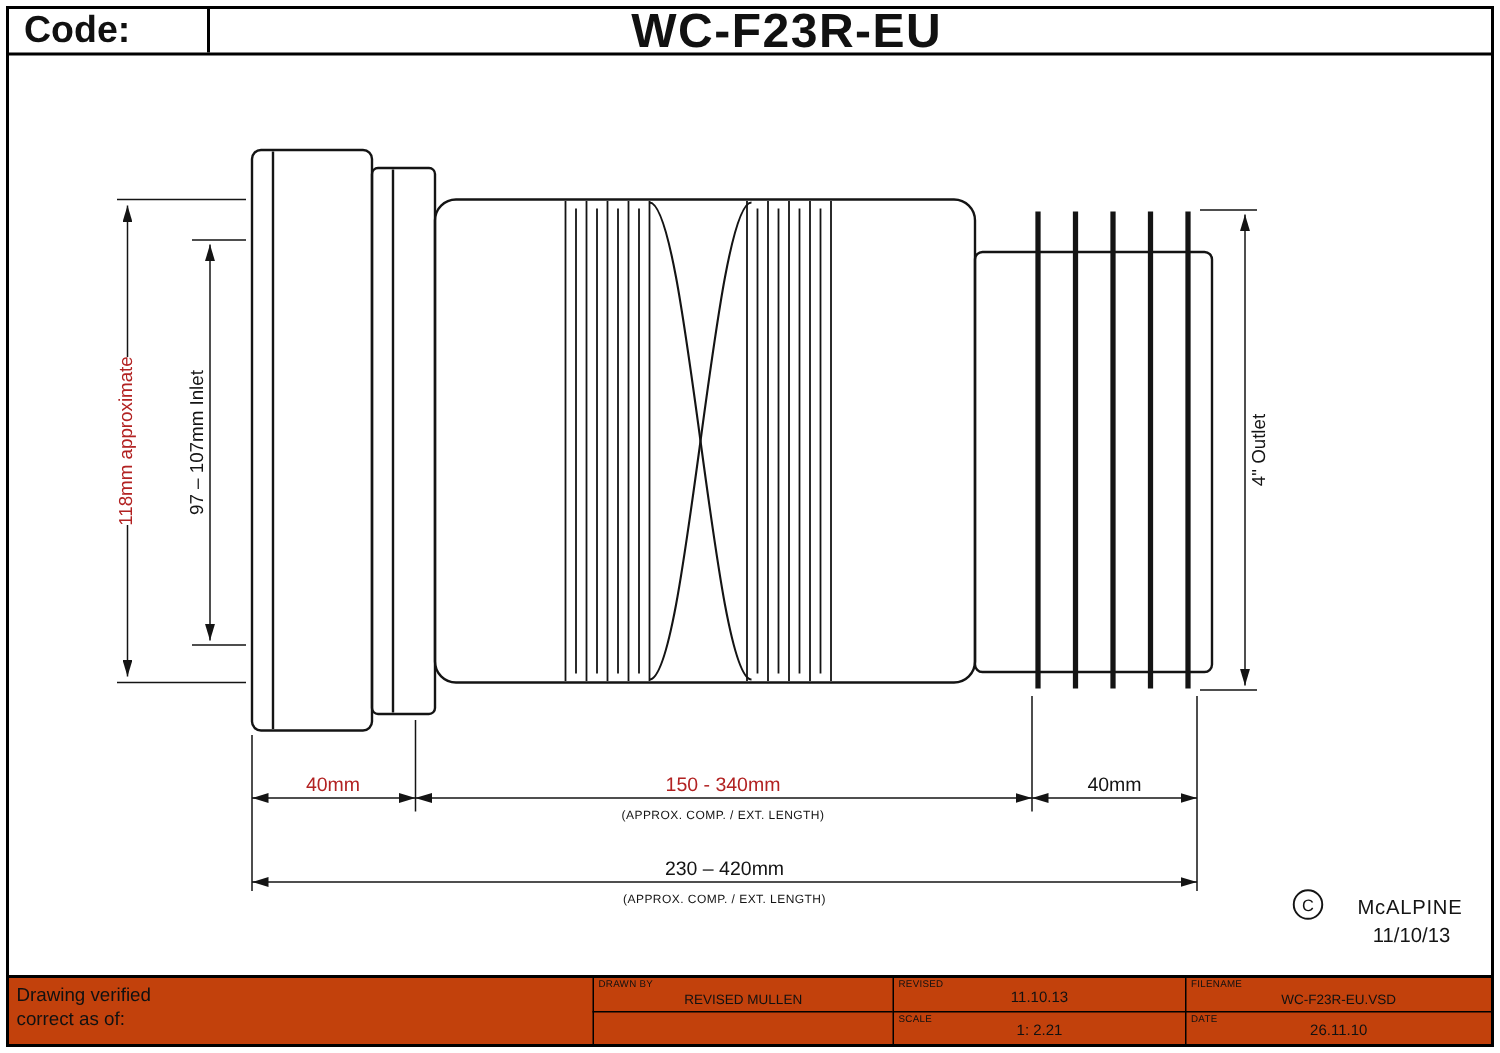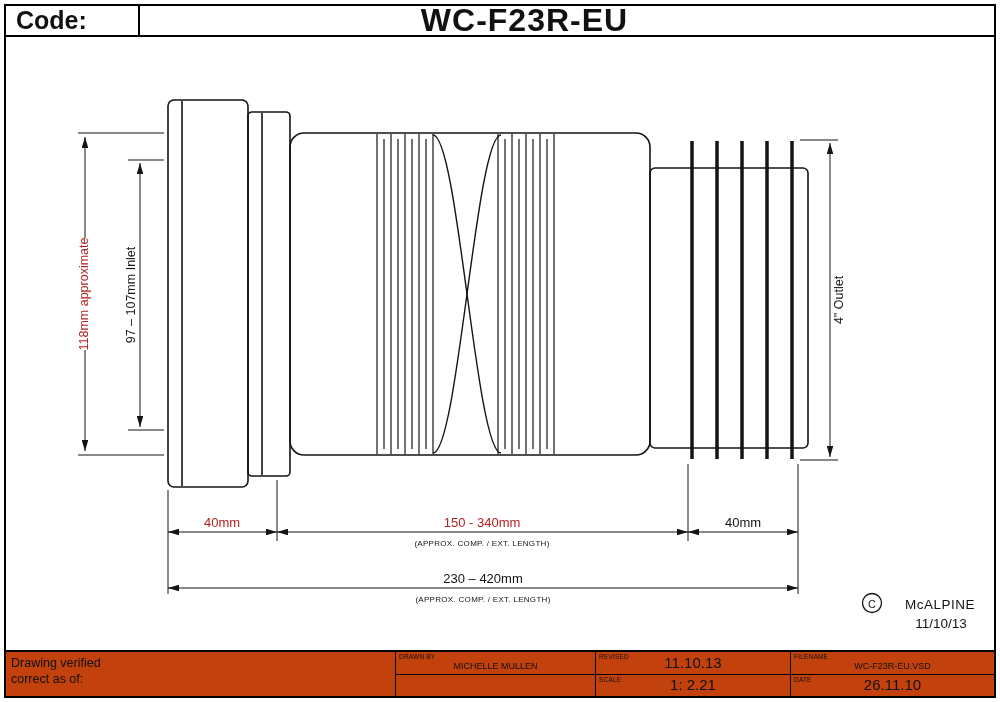--- a/index.html
+++ b/index.html
@@ -137,7 +137,7 @@
     <div class="ftable">
       <div class="fcell">
         <span class="lbl">DRAWN BY</span>
-        <span class="val" style="font-size:9px">MICHELLE MULLEN</span>
+        <span class="val" style="font-size:9px">REVISED MULLEN</span>
       </div>
       <div class="fcell">
         <span class="lbl">REVISED</span>

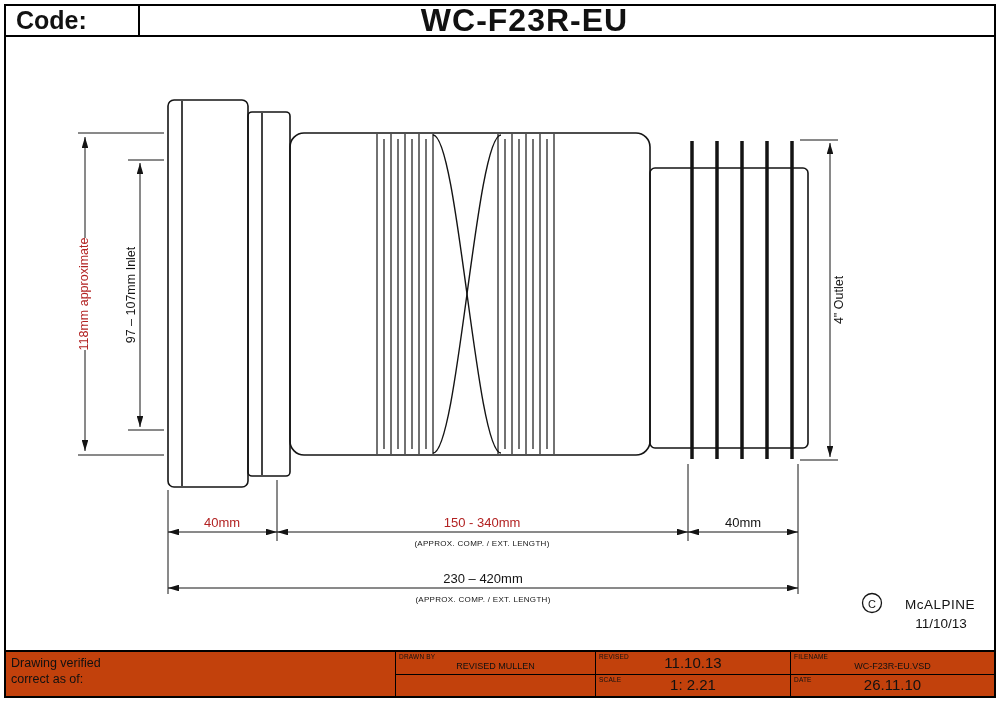--- a/index.html
+++ b/index.html
@@ -21,7 +21,7 @@
   .fcell{position:relative;border-left:1.5px solid #000}
   .fcell.r2{border-top:1.5px solid #000}
   .fcell .lbl{position:absolute;top:1px;left:3px;font-size:6.5px;letter-spacing:.2px}
-  .fcell .val{position:absolute;left:0;right:0;bottom:3px;text-align:center;font-size:15px}
+  .fcell .val{position:absolute;left:0;right:0;bottom:3px;text-align:center;font-size:10px}
   svg text{font-family:"Liberation Sans",sans-serif}
 </style>
 </head>

